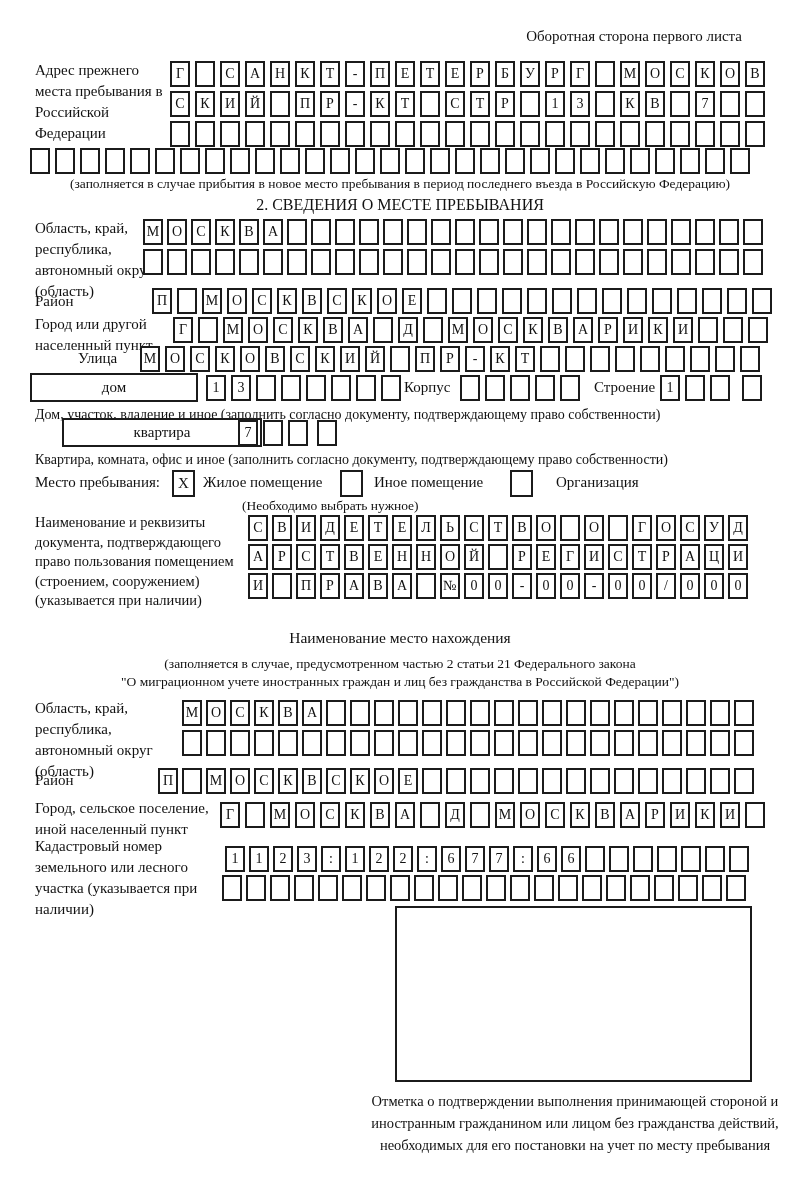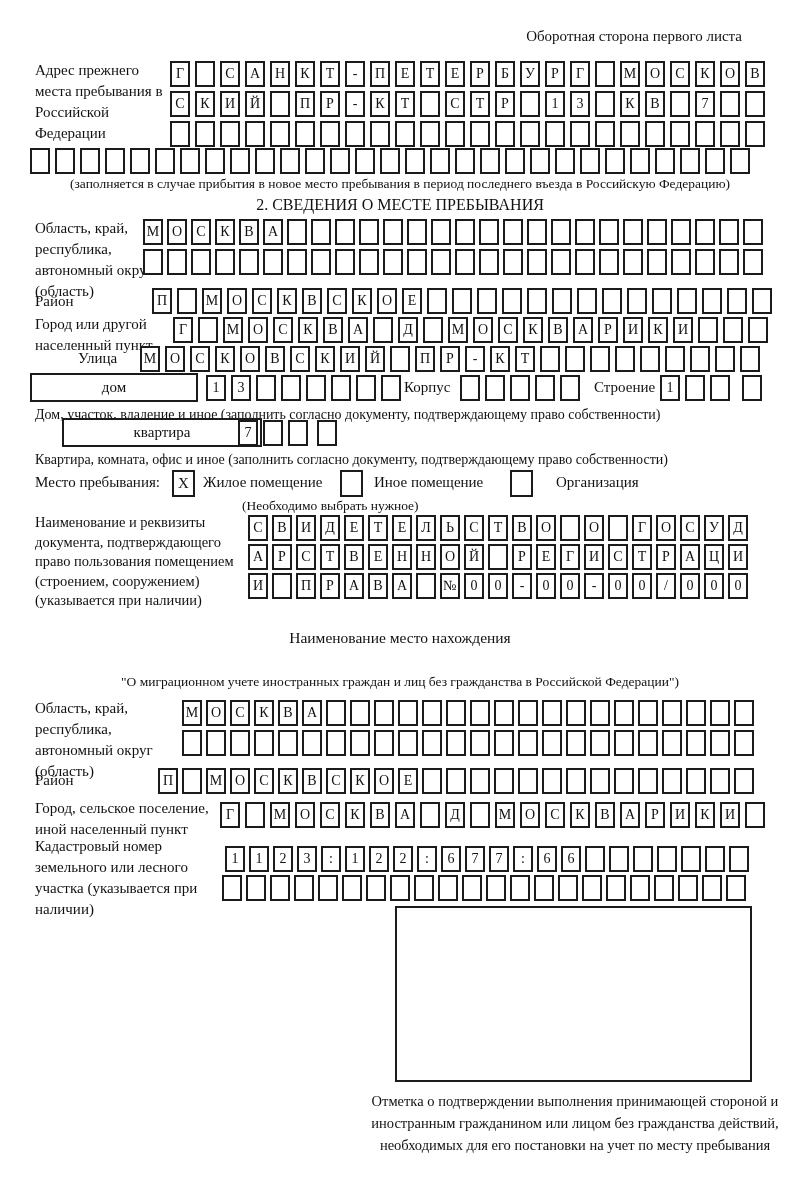--- a/index.html
+++ b/index.html
@@ -407,6 +407,7 @@
     </div>
 
   <div class="title" style="top:629px;font-size:15.5px;">Наименование место нахождения</div>
+  <div class="centernote" style="top:656px;">(заполняется в случае, предусмотренном частью 2 статьи 21 Федерального закона</div>
   <div class="centernote" style="top:674px;">"О миграционном учете иностранных граждан и лиц без гражданства в Российской Федерации")</div>
 
   <div class="lbl" style="left:35px;top:698px;width:152px;">Область, край, республика, автономный округ (область)</div>

